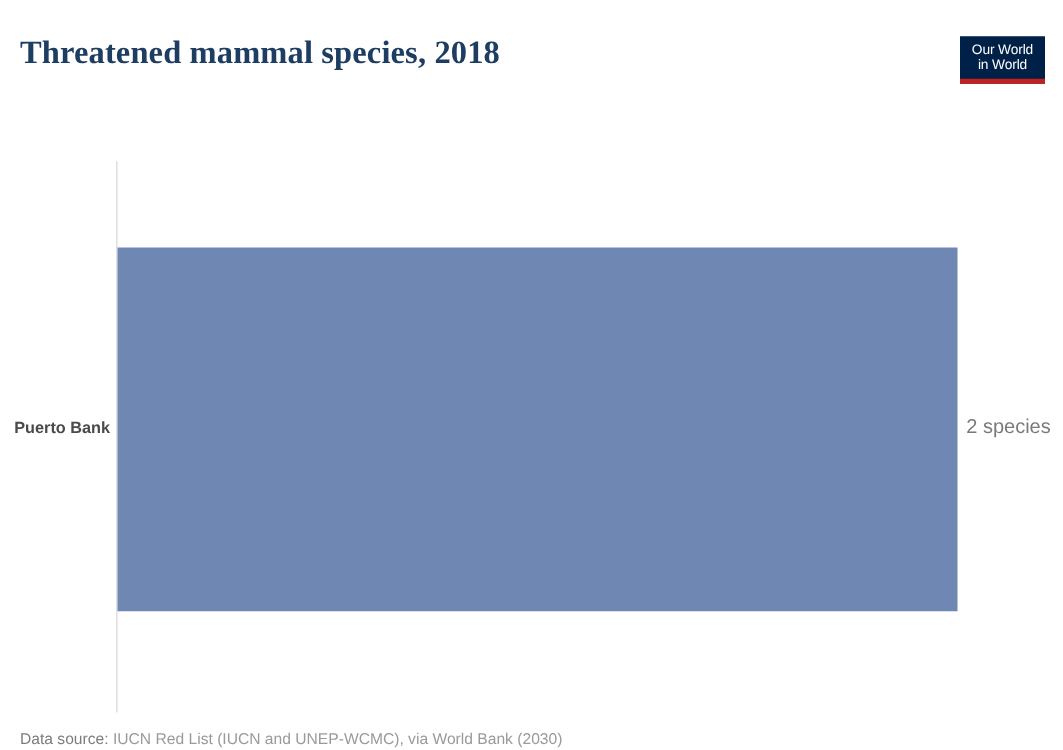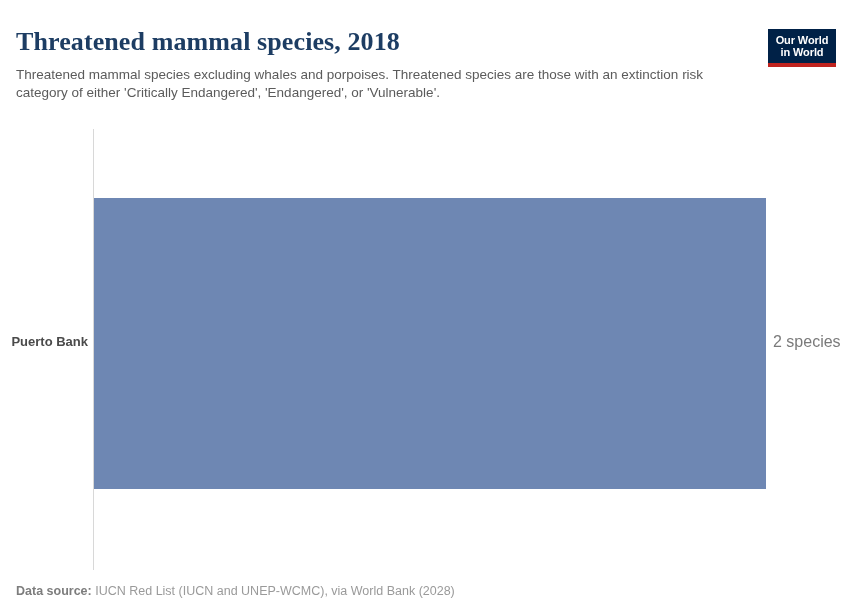--- a/index.html
+++ b/index.html
@@ -72,7 +72,7 @@
     font-family: "Liberation Sans", sans-serif;
     font-size: 11px;
     line-height: 12px;
-    font-weight: 700;
+    font-weight: 400;
     color: #ffffff;
     letter-spacing: -0.1px;
     white-space: nowrap;

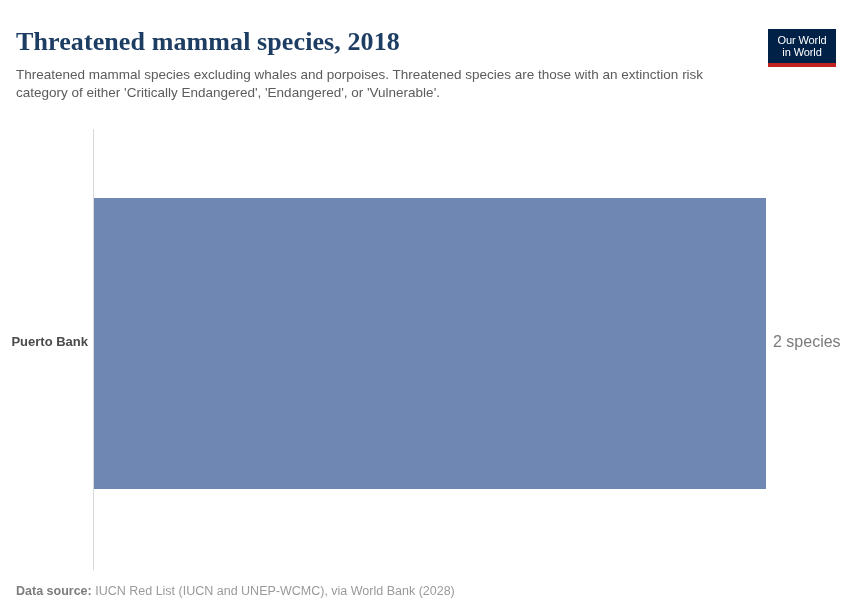--- a/index.html
+++ b/index.html
@@ -164,7 +164,6 @@
 
   <div class="header">
     <h1 class="title">Threatened mammal species, 2018</h1>
-    <p class="subtitle">Threatened mammal species excluding whales and porpoises. Threatened species are those with an extinction risk category of either 'Critically Endangered', 'Endangered', or 'Vulnerable'.</p>
   </div>
 
   <div class="logo">

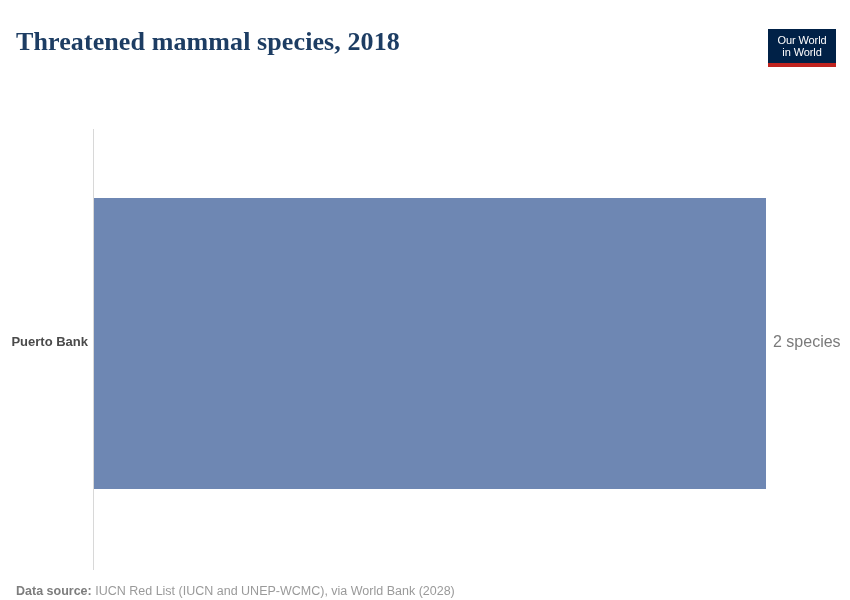--- a/index.html
+++ b/index.html
@@ -153,7 +153,7 @@
     white-space: nowrap;
   }
   .footer-left b {
-    font-weight: 700;
+    font-weight: 400;
     color: #7d7d7d;
   }
 </style>

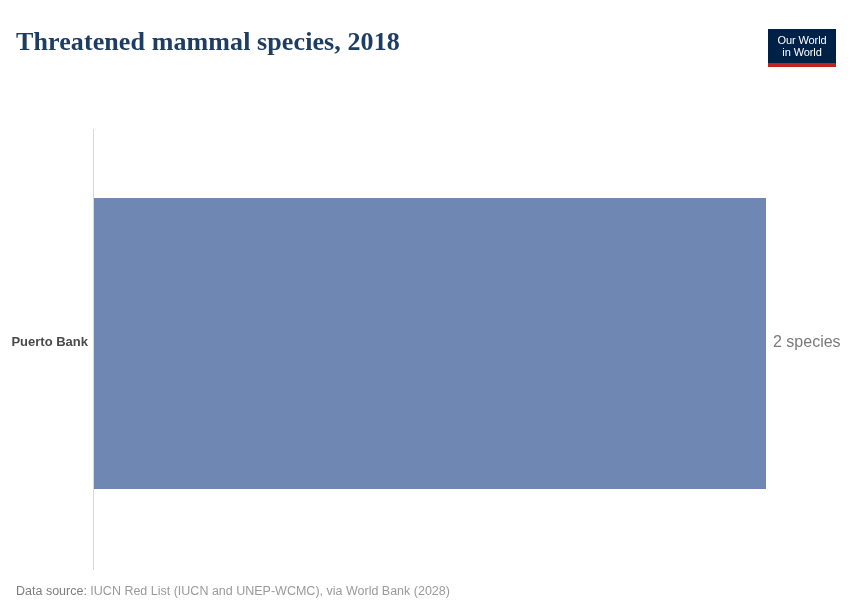--- a/index.html
+++ b/index.html
@@ -182,7 +182,7 @@
   </div>
 
   <div class="footer">
-    <div class="footer-left"><b>Data source:</b><span> IUCN Red List (IUCN and UNEP-WCMC), via World Bank (2028)</span></div>
+    <div class="footer-left"><b>Data source:</b><span> IUCN Red List (IUCN and UNEP-WCMC), via World Bank (2030)</span></div>
   </div>
 
 </div>

